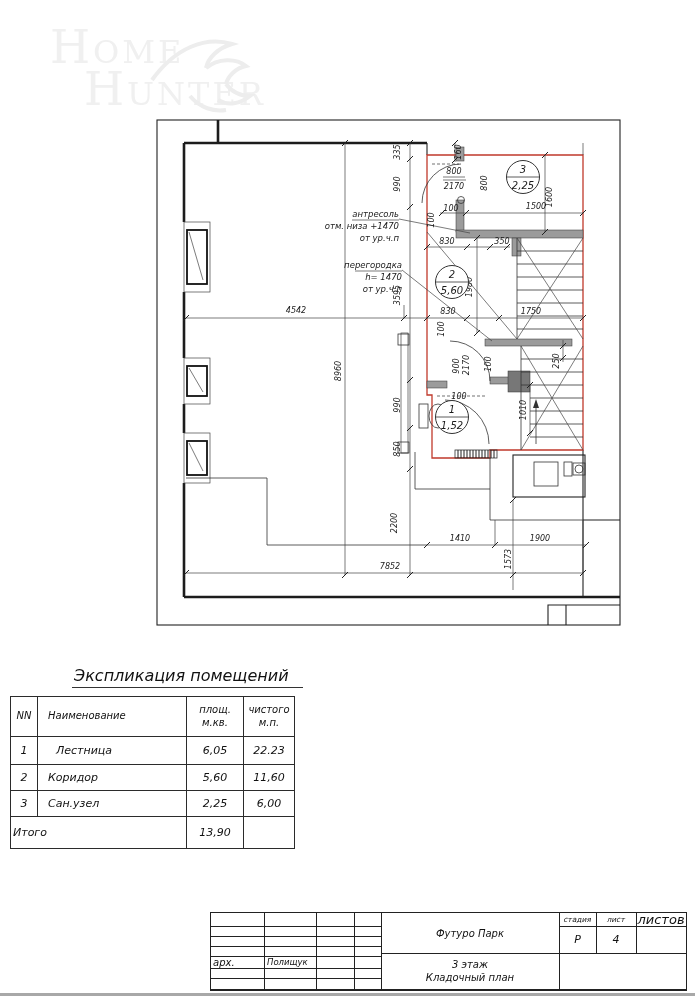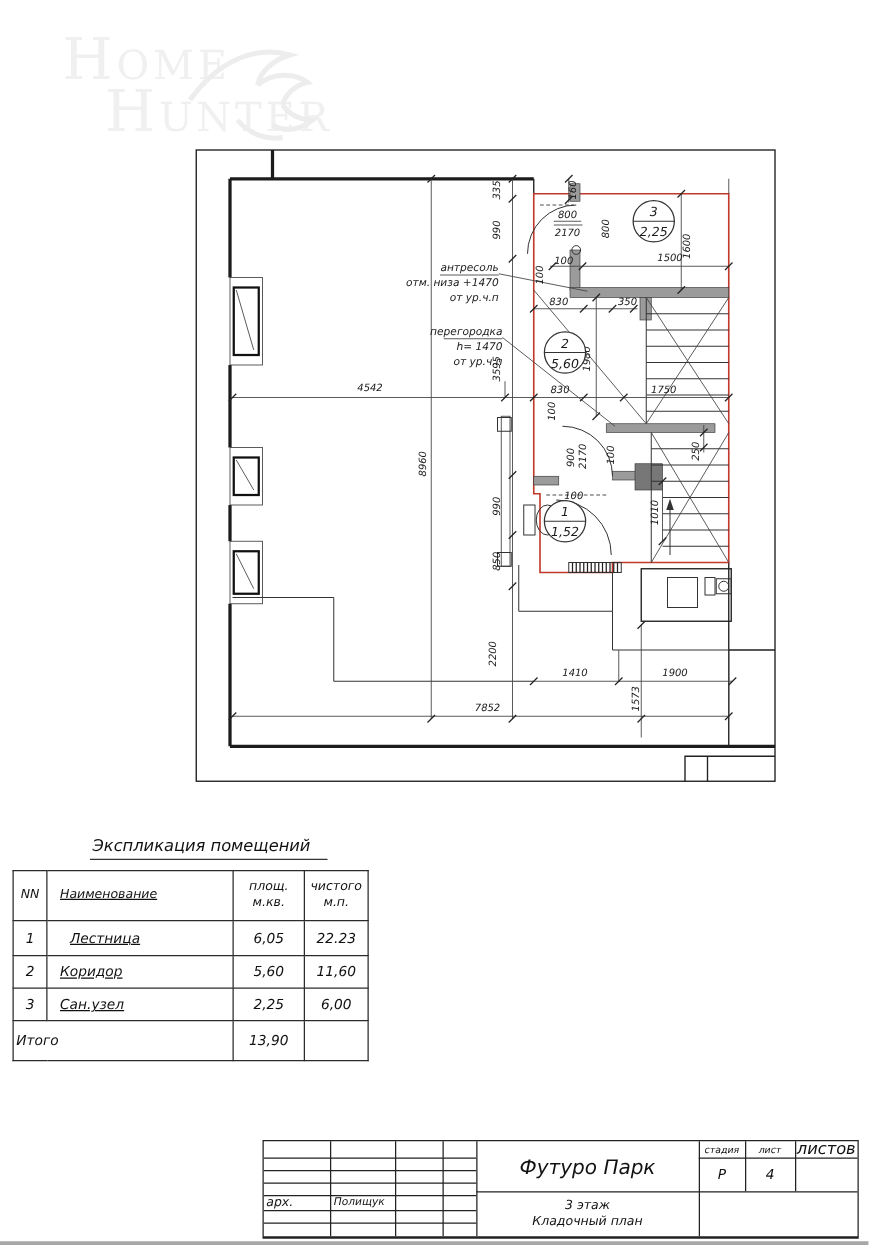--- a/index.html
+++ b/index.html
@@ -26,7 +26,7 @@
   .tagtxt{font:italic 10px "DejaVu Sans",sans-serif;fill:#1a1a1a;text-anchor:middle;}
   
   .expl{position:absolute;left:10px;top:666px;width:258px;font-style:italic;}
-  .expl-title{display:inline-block;margin-left:62px;font-size:13px;padding:0 14px 2px 2px;
+  .expl-title{display:inline-block;margin-left:62px;font-size:16px;padding:0 14px 2px 2px;
               border-bottom:1px solid #333;white-space:nowrap;}
   table.ex{border-collapse:collapse;margin-top:8px;width:258px;table-layout:fixed;}
   table.ex td{border:1.4px solid #2b2b2b;font-size:11px;font-style:italic;

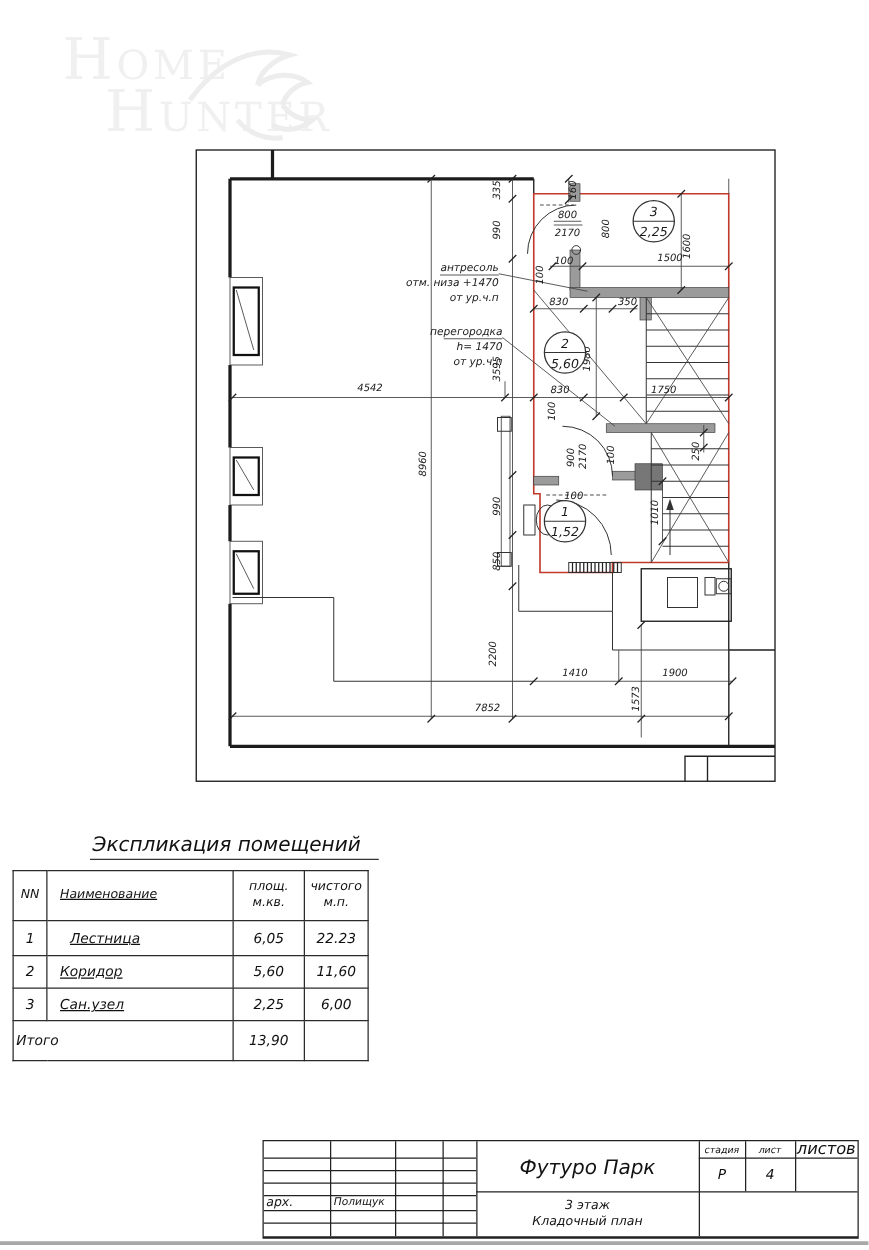--- a/index.html
+++ b/index.html
@@ -32,7 +32,7 @@
   table.ex td{border:1.4px solid #2b2b2b;font-size:11px;font-style:italic;
               padding:0 2px;vertical-align:middle;}
   table.ex .c{text-align:center;}
-  table.ex .nm{padding-left:10px;text-align:left;text-decoration:underline;}
+  table.ex .nm{padding-left:10px;text-align:left;}
   table.ex .hdr{font-size:10px;line-height:1.25;}
   table.ex .tot{text-align:left;padding-right:16px;}
   

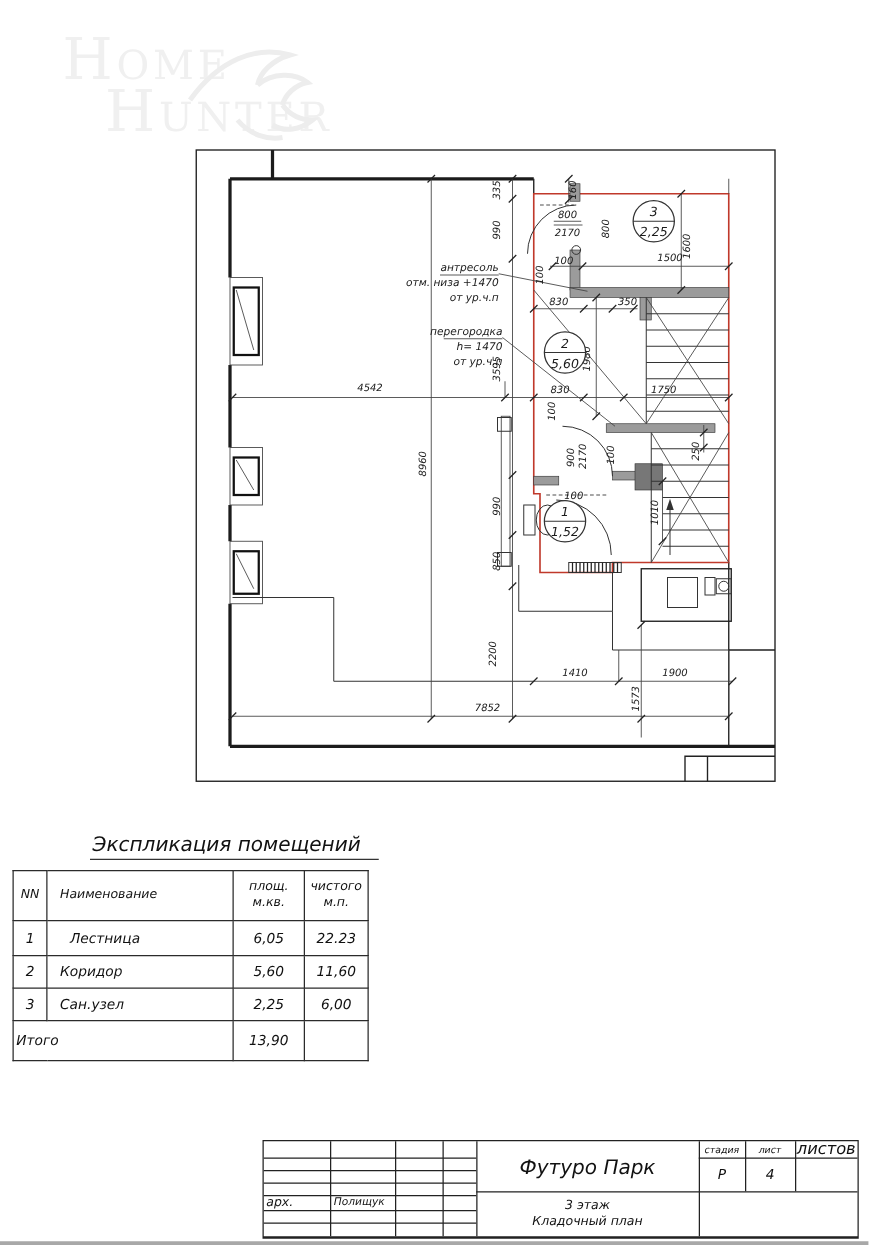--- a/index.html
+++ b/index.html
@@ -313,7 +313,7 @@
 
     <div class="cell" style="left:2px;top:43px;height:12px;font-size:10px">арх.</div>
     <div class="cell" style="left:56px;top:43px;height:12px;font-size:8.5px">Полищук</div>
-    <div class="cell" style="left:170px;top:0;width:178px;height:40px;font-size:16px">Футуро Парк</div>
+    <div class="cell" style="left:170px;top:0;width:178px;height:40px;font-size:10px">Футуро Парк</div>
     <div class="cell" style="left:170px;top:40px;width:178px;height:36px;font-size:10px;flex-direction:column;line-height:1.3">
       <span>3 этаж</span>
       <span>Кладочный план</span>

